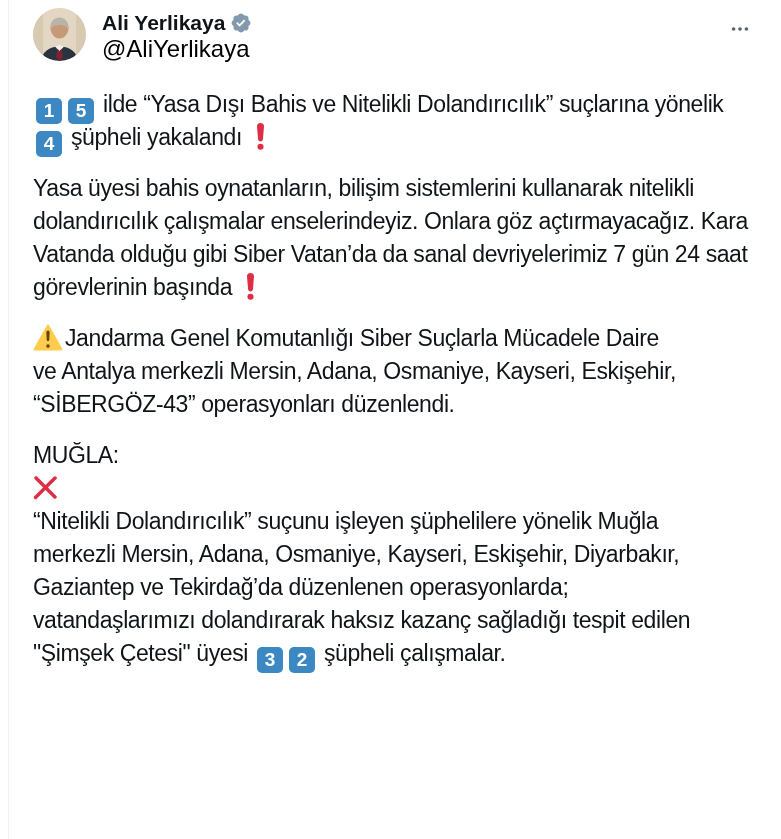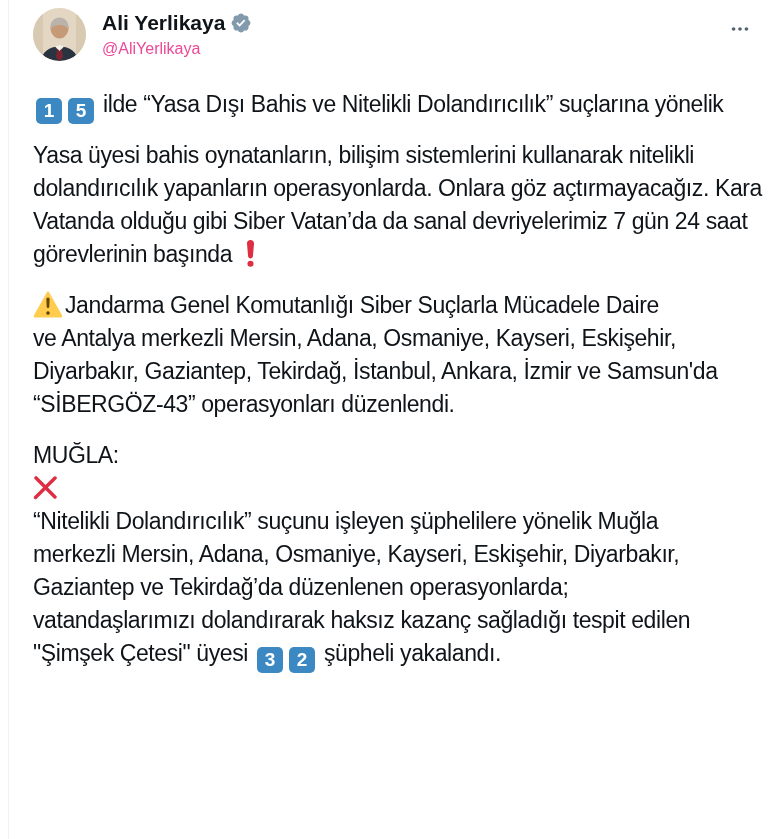--- a/index.html
+++ b/index.html
@@ -16,7 +16,7 @@
   .name-row{display:flex;align-items:center;gap:5px;cursor:pointer;}
   .display-name{font-size:21px;font-weight:700;color:#0f1419;line-height:27px;}
   .badge{width:22px;height:22px;display:inline-block;}
-  .handle{font-size:16px;color:#ec4899;line-height:25px;cursor:pointer;}
+  .handle{font-size:24px;color:#000000;line-height:25px;cursor:pointer;}
   .more-btn{position:absolute;right:-2px;top:4px;width:34px;height:34px;border:none;background:transparent;
             border-radius:50%;display:flex;align-items:center;justify-content:center;cursor:pointer;padding:0;}
   .more-btn svg{display:block;}

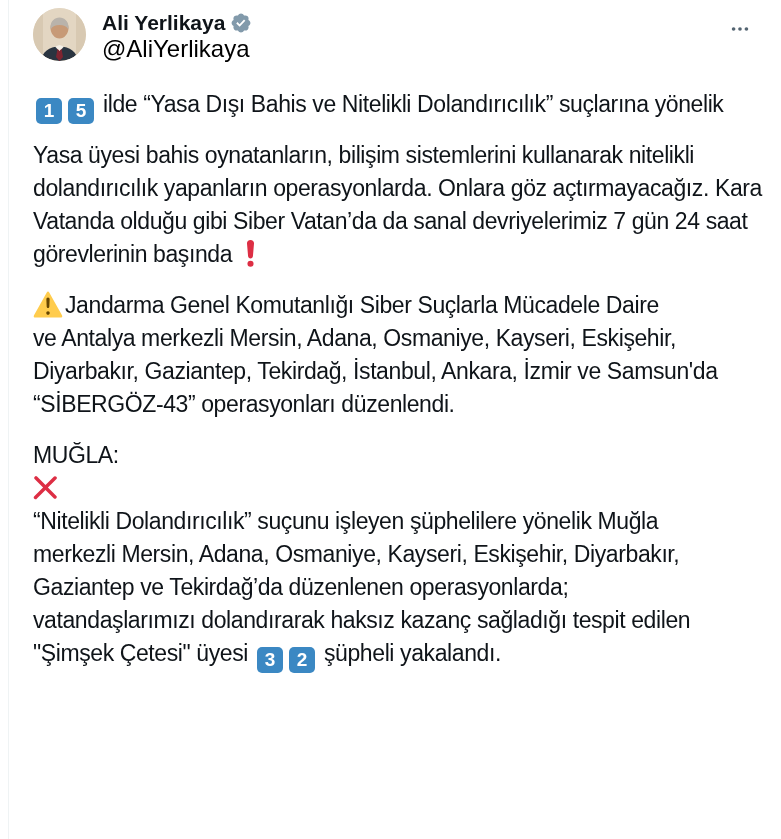--- a/index.html
+++ b/index.html
@@ -90,6 +90,10 @@
     <div class="tweet-text" id="tweet-text">
         <div class="para">
           <div class="tline"><span class="keycap">1</span><span class="keycap">5</span><span> ilde “Yasa Dışı Bahis ve Nitelikli Dolandırıcılık” suçlarına yönelik</span></div>
+          <div class="tline"><span class="keycap">4</span><span> şüpheli yakalandı </span><svg class="em em-excl" width="13" height="27" viewBox="0 0 14 30">
+              <path d="M7 0C4.5 0 2.9 1.7 3.1 4l1.2 13.9c.1 1.6 1.2 2.6 2.7 2.6s2.6-1 2.7-2.6L10.9 4C11.1 1.7 9.5 0 7 0z" fill="#DD2E44"></path>
+              <circle cx="7" cy="26.4" r="3.4" fill="#DD2E44"></circle>
+            </svg></div>
         </div>
         <div class="para">
           <div class="tline"><span>Yasa üyesi bahis oynatanların, bilişim sistemlerini kullanarak nitelikli</span></div>

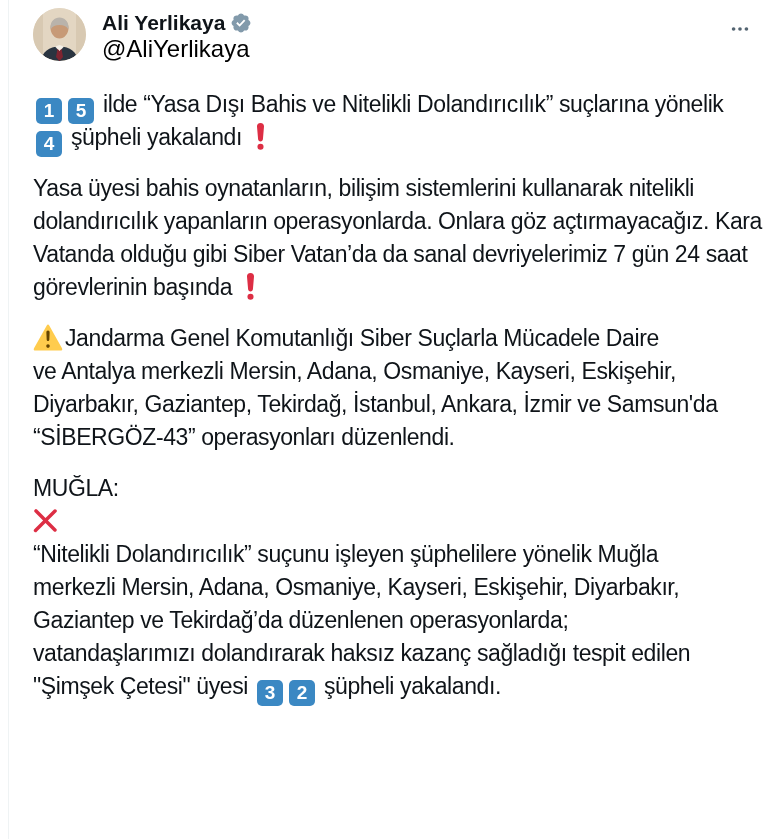--- a/index.html
+++ b/index.html
@@ -97,7 +97,7 @@
         </div>
         <div class="para">
           <div class="tline"><span>Yasa üyesi bahis oynatanların, bilişim sistemlerini kullanarak nitelikli</span></div>
-          <div class="tline"><span>dolandırıcılık yapanların operasyonlarda. Onlara göz açtırmayacağız. Kara</span></div>
+          <div class="tline"><span>dolandırıcılık çalışmalar enselerindeyiz. Onlara göz açtırmayacağız. Kara</span></div>
           <div class="tline"><span>Vatanda olduğu gibi Siber Vatan’da da sanal devriyelerimiz 7 gün 24 saat</span></div>
           <div class="tline"><span>görevlerinin başında </span><svg class="em em-excl" width="13" height="27" viewBox="0 0 14 30">
               <path d="M7 0C4.5 0 2.9 1.7 3.1 4l1.2 13.9c.1 1.6 1.2 2.6 2.7 2.6s2.6-1 2.7-2.6L10.9 4C11.1 1.7 9.5 0 7 0z" fill="#DD2E44"></path>

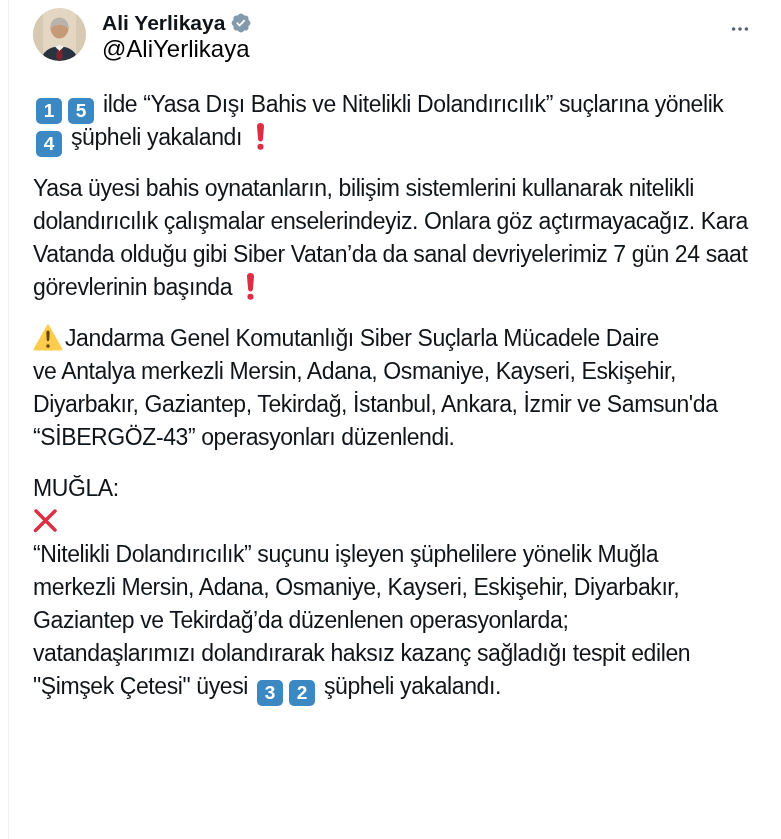--- a/index.html
+++ b/index.html
@@ -110,7 +110,6 @@
               <path fill="#664500" d="M15.8 27a2.2 2.2 0 1 1 4.4 0 2.2 2.2 0 0 1-4.4 0zm.2-16.7c-.1-1.3.8-2.3 2-2.3s2.1 1 2 2.3l-.4 8.8c-.1 1-.8 1.7-1.6 1.7s-1.5-.7-1.6-1.7l-.4-8.8z"></path>
             </svg><span>Jandarma Genel Komutanlığı Siber Suçlarla Mücadele Daire</span></div>
           <div class="tline"><span>ve Antalya merkezli Mersin, Adana, Osmaniye, Kayseri, Eskişehir,</span></div>
-          <div class="tline"><span>Diyarbakır, Gaziantep, Tekirdağ, İstanbul, Ankara, İzmir ve Samsun'da</span></div>
           <div class="tline"><span>“SİBERGÖZ-43” operasyonları düzenlendi.</span></div>
         </div>
         <div class="para">

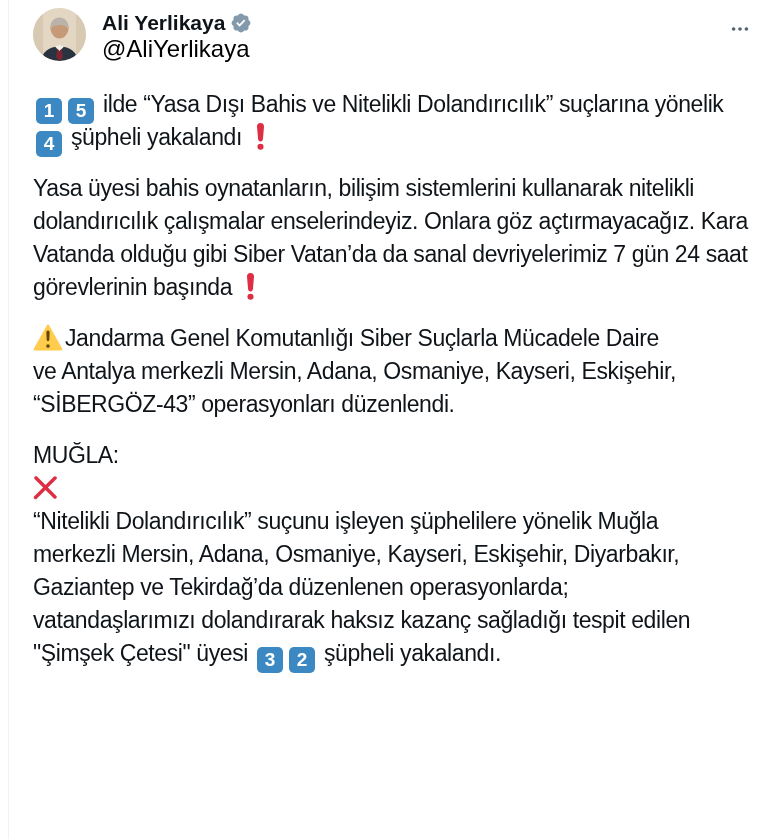--- a/index.html
+++ b/index.html
@@ -121,7 +121,7 @@
           <div class="tline"><span>merkezli Mersin, Adana, Osmaniye, Kayseri, Eskişehir, Diyarbakır,</span></div>
           <div class="tline"><span>Gaziantep ve Tekirdağ’da düzenlenen operasyonlarda;</span></div>
           <div class="tline"><span>vatandaşlarımızı dolandırarak haksız kazanç sağladığı tespit edilen</span></div>
-          <div class="tline"><span>"Şimşek Çetesi" üyesi </span><span class="keycap">3</span><span class="keycap">2</span><span> şüpheli yakalandı.</span></div>
+          <div class="tline"><span>"Şimşek Çetesi" üyesi </span><span class="keycap">3</span><span class="keycap">2</span><span> şüpheli çalışmalar.</span></div>
         </div>
       </div>
 

